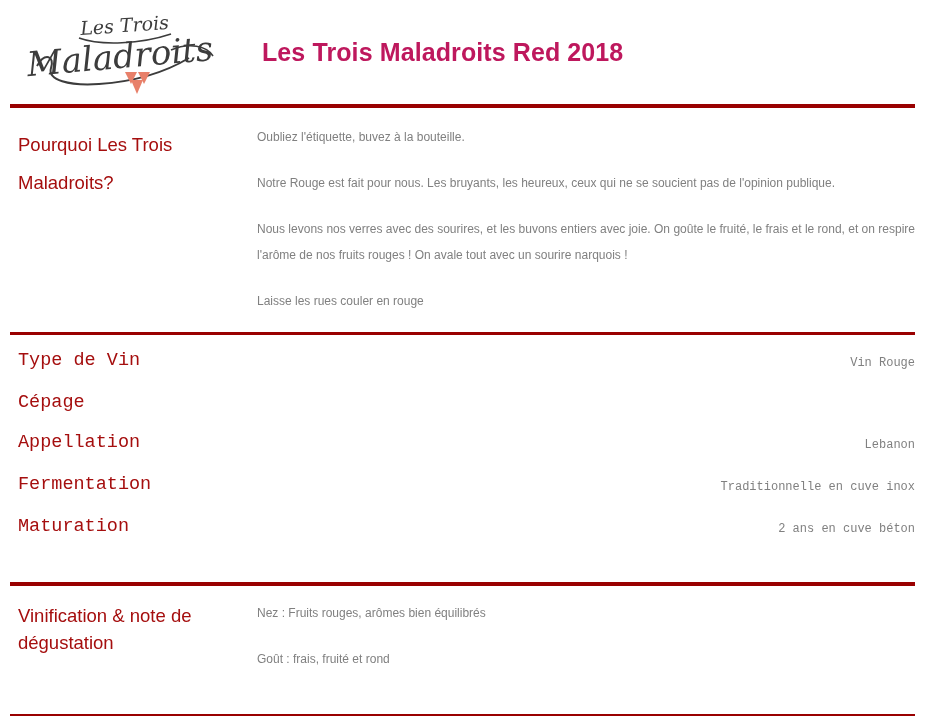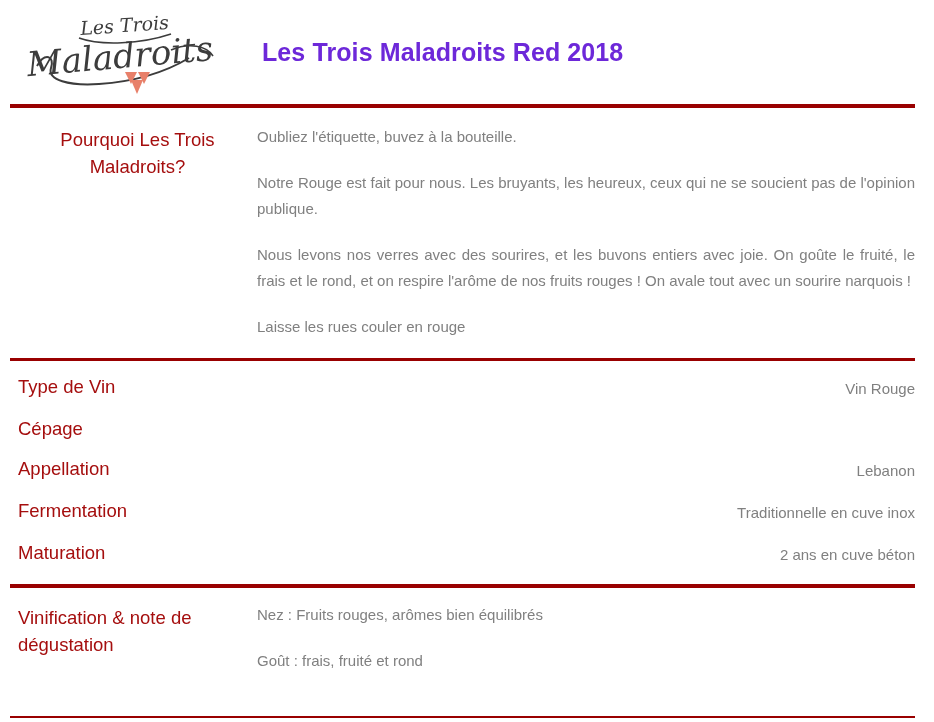--- a/index.html
+++ b/index.html
@@ -39,7 +39,7 @@
   }
   .logo svg { display: block; }
   .doc-title {
-    color: #6d28d9;
+    color: #be185d;
     font-size: 25px;
     font-weight: bold;
     letter-spacing: 0.1px;

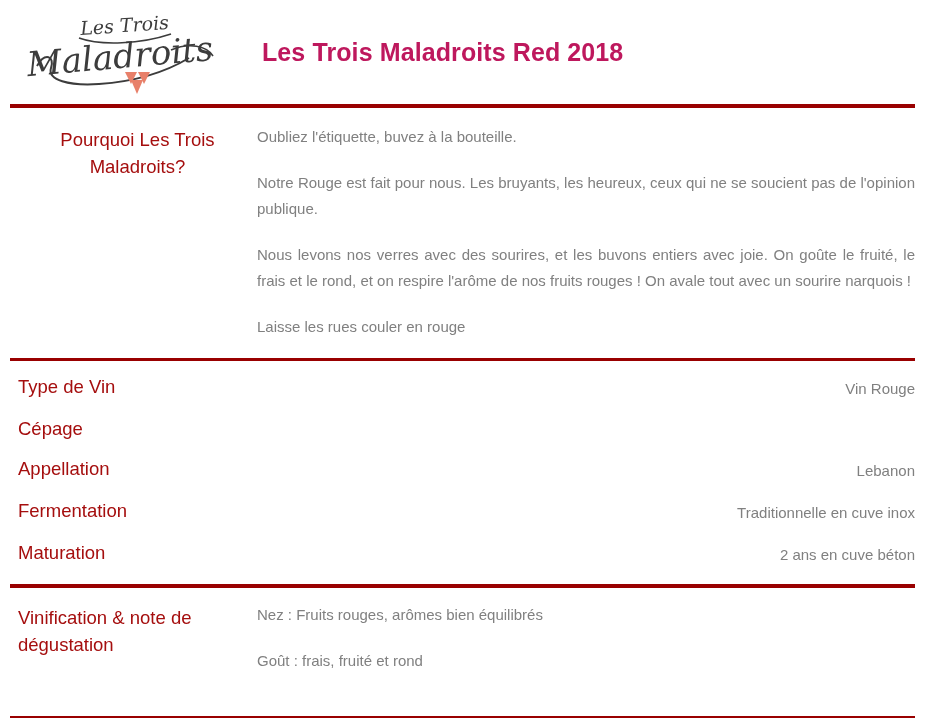--- a/index.html
+++ b/index.html
@@ -91,7 +91,7 @@
     margin-bottom: 20px;
   }
   .story .value p:last-child { margin-bottom: 4px; }
-  .story .label { line-height: 27px; text-align: center; }
+  .story .label { line-height: 38px; }
 
   
   .attrs { padding-top: 13px; padding-bottom: 4px; }

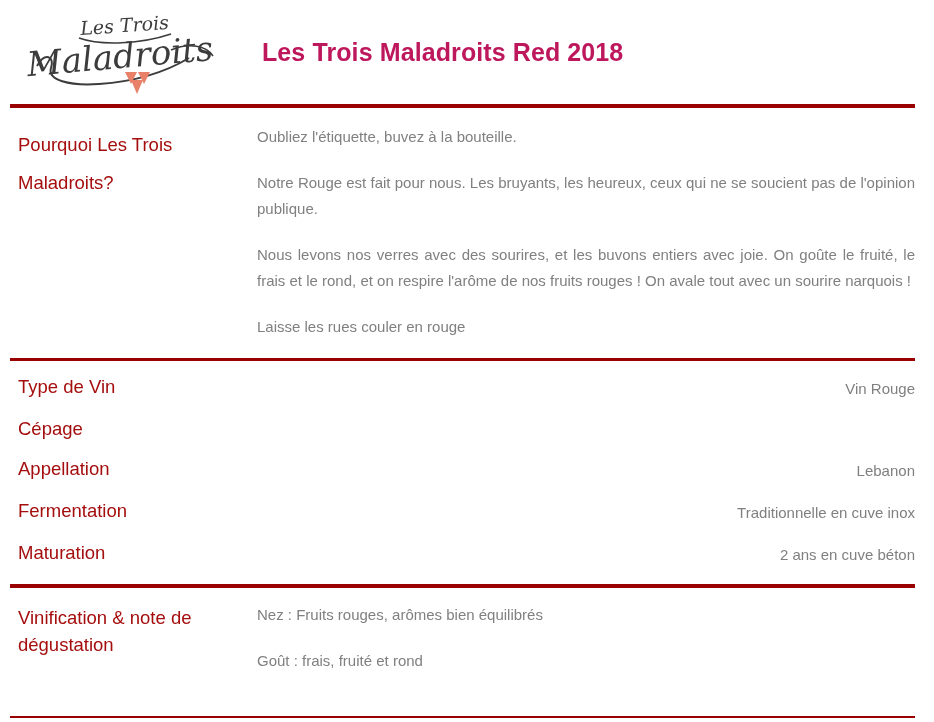--- a/index.html
+++ b/index.html
@@ -75,7 +75,7 @@
   .value {
     flex: 1 1 auto;
     color: #808080;
-    font-size: 15px;
+    font-size: 12px;
     line-height: 26px;
     min-width: 0;
   }

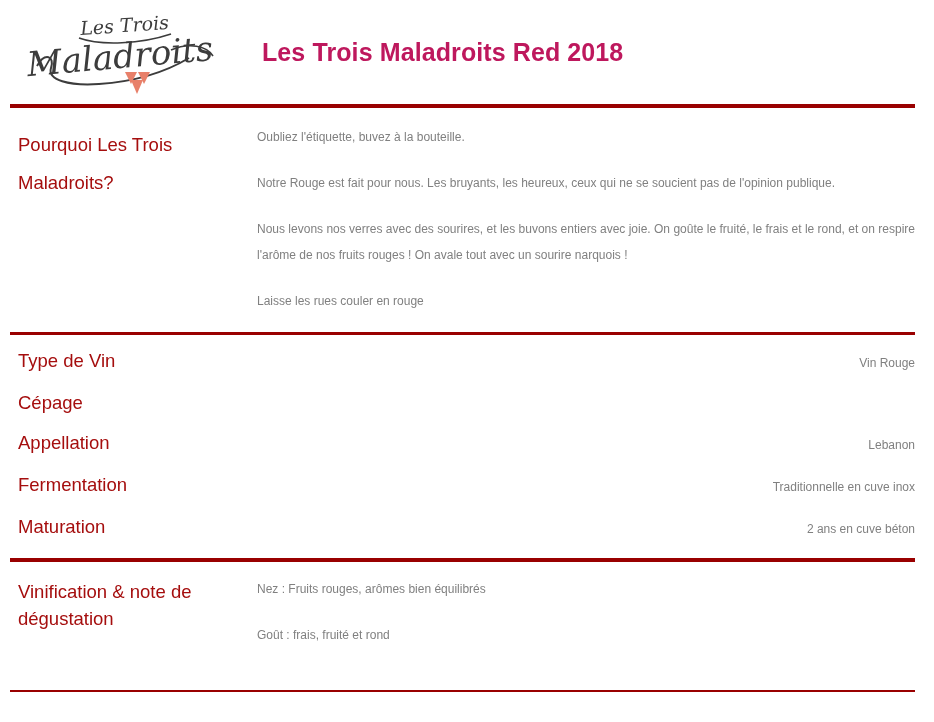--- a/index.html
+++ b/index.html
@@ -94,7 +94,7 @@
   .story .label { line-height: 38px; }
 
   
-  .attrs { padding-top: 13px; padding-bottom: 4px; }
+  .attrs { padding-top: 13px; padding-bottom: 28px; font-family: Liberation Mono, monospace; }
   .attrs .row { margin-bottom: 14px; }
   .attrs .row:last-child { margin-bottom: 12px; }
   .attrs .label { padding-top: 0; }

